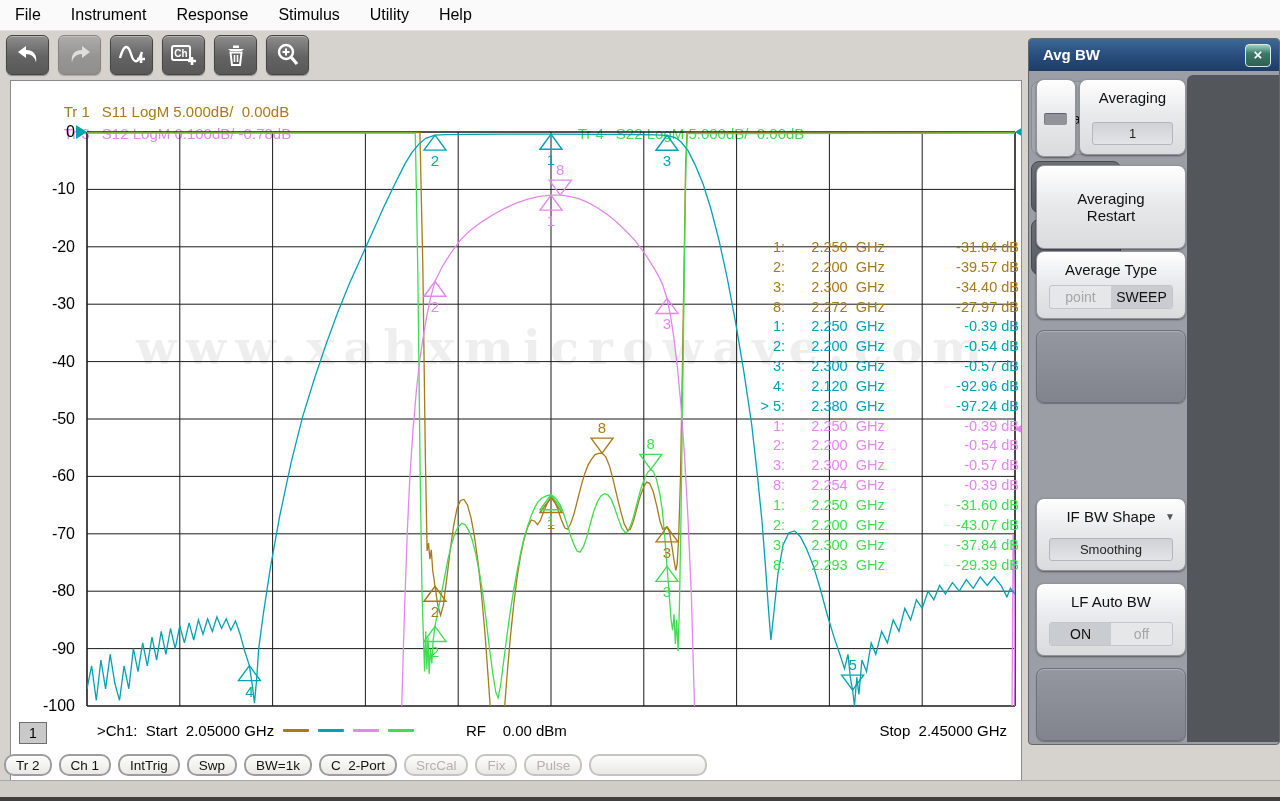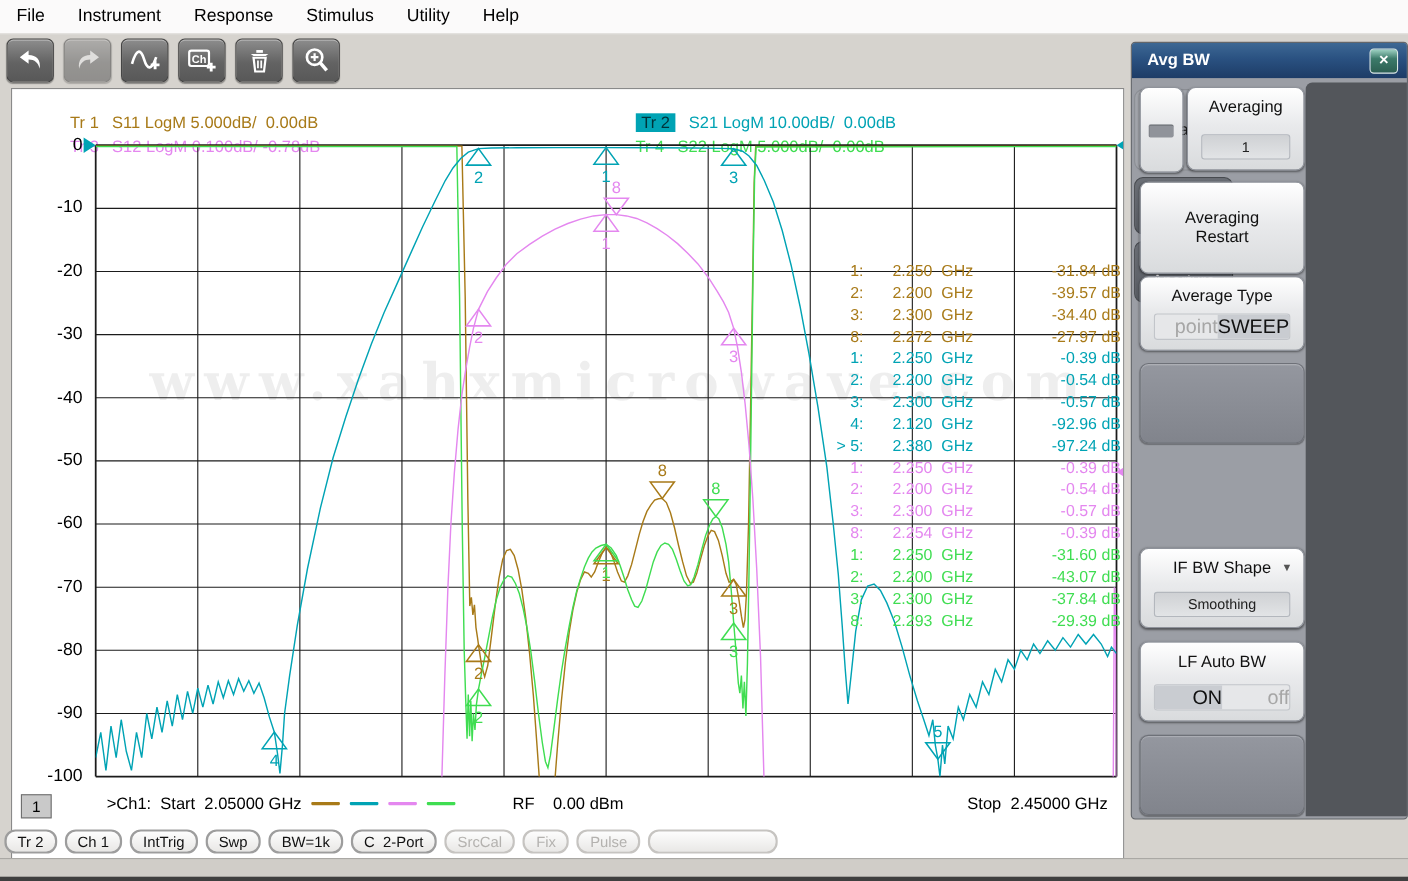--- a/index.html
+++ b/index.html
@@ -151,9 +151,6 @@
   <div id="chart">
     <div class="trace-slot" style="left: 28px; top: 5px; color: rgb(168, 122, 24);">
       <span class="tid">Tr 1</span><span>S11 LogM 5.000dB/  0.00dB</span>
-    </div>
-    <div class="trace-slot" style="left: 542px; top: 5px; color: rgb(0, 163, 180);">
-      <span class="tid badge" style="background: rgb(0, 163, 180); color: rgb(0, 51, 58);">Tr 2</span><span>S21 LogM 10.00dB/  0.00dB</span>
     </div>
     <div class="trace-slot" style="left: 28px; top: 27px; color: rgb(228, 135, 239);">
       <span class="tid">Tr 3</span><span>S12 LogM 0.100dB/ -0.78dB</span>

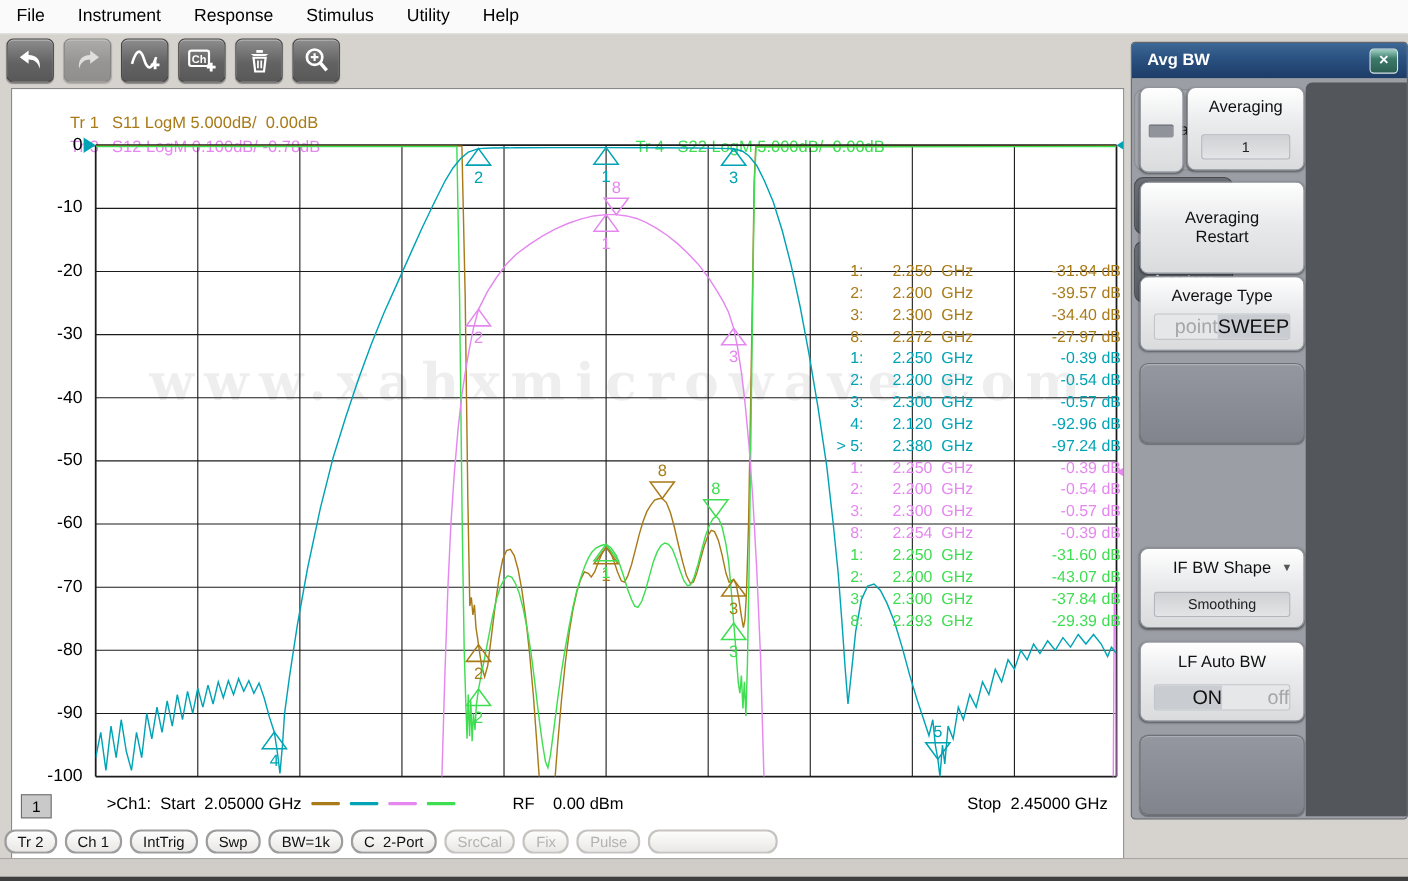--- a/index.html
+++ b/index.html
@@ -64,7 +64,7 @@
         font-size:13px;line-height:21px;color:#222;}
   .ptoggle{position:absolute;left:12px;right:12px;bottom:9px;height:22px;border-radius:3px;display:flex;
            background:#e6e7e9;border:1px solid #c2c5ca;overflow:hidden;}
-  .ptoggle span{flex:1;font-size:18px;line-height:22px;color:#a6a6a6;text-align:right;}
+  .ptoggle span{flex:1;font-size:14px;line-height:22px;color:#a6a6a6;}
   .ptoggle span.sel{background:#c9ccd1;color:#111;}
   .ddl{position:absolute;right:10px;top:12px;font-size:10px;color:#555;}
   

